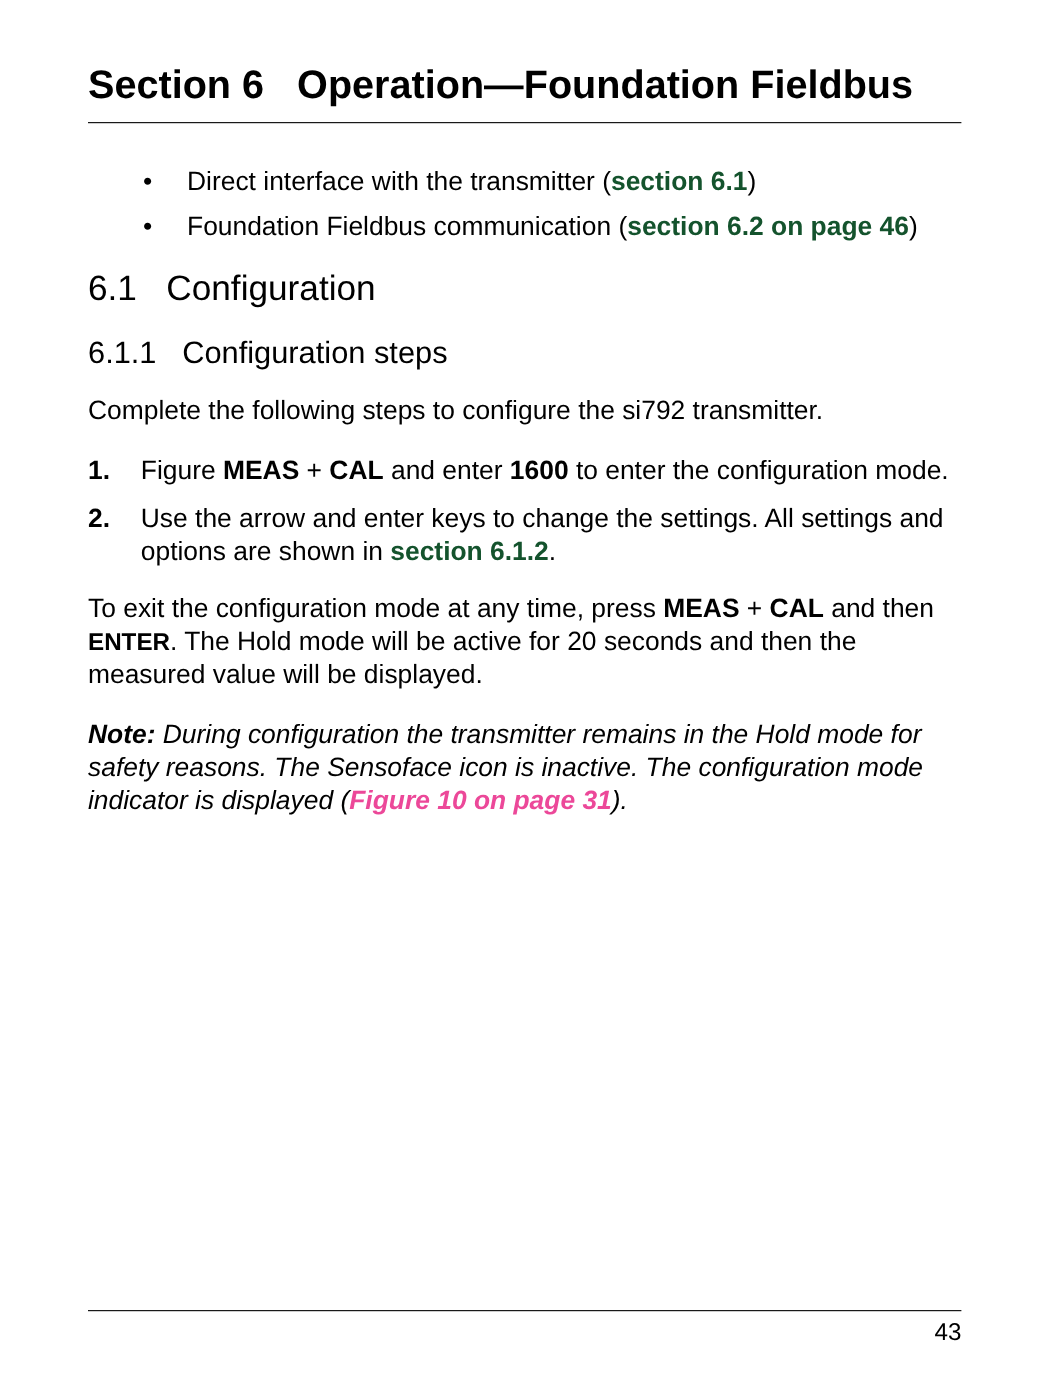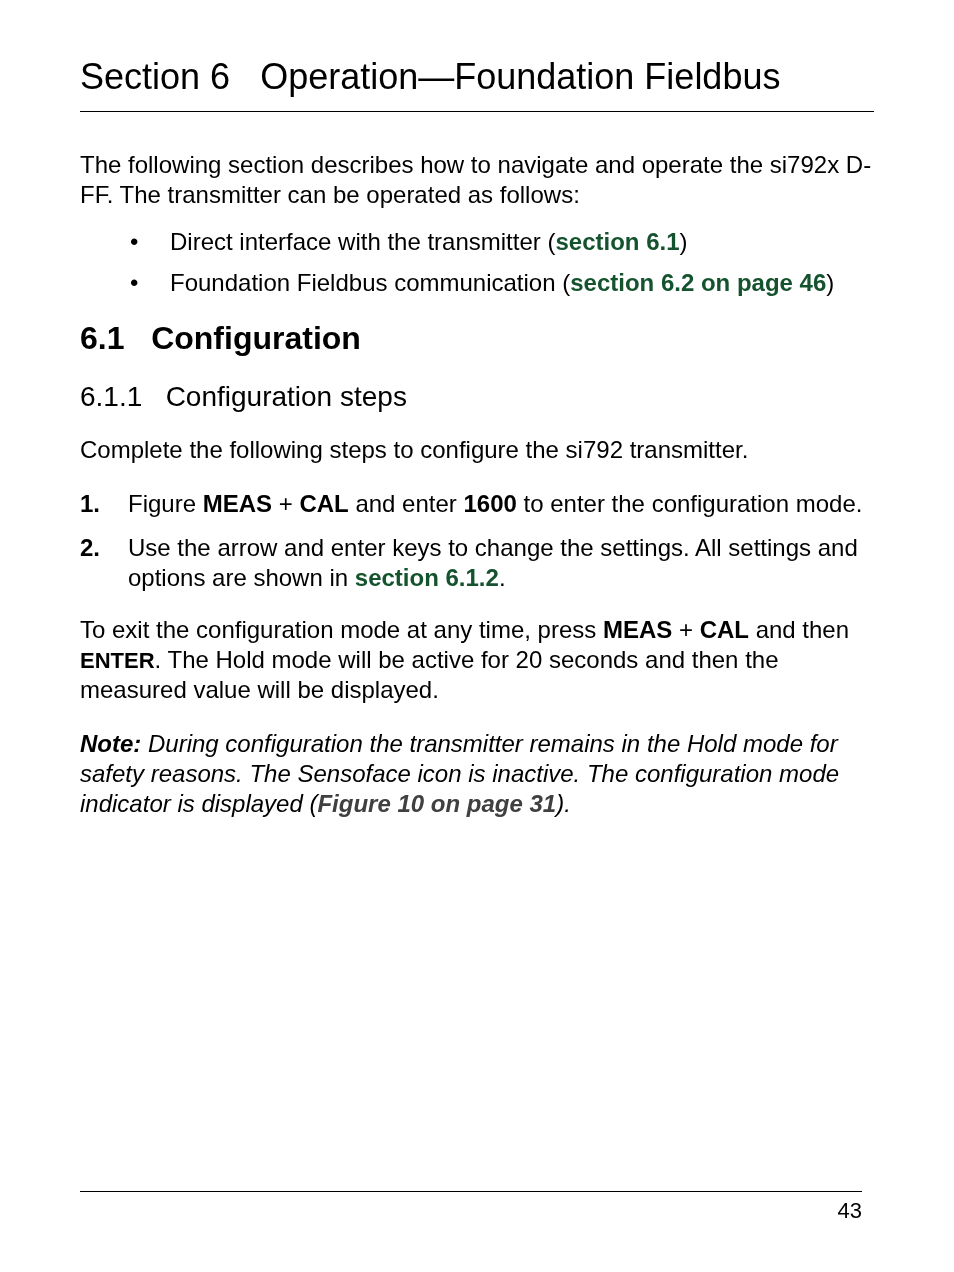--- a/index.html
+++ b/index.html
@@ -20,7 +20,7 @@
     }
     .section-title {
       font-size: 36px;
-      font-weight: normal;
+      font-weight: bold;
       line-height: 1.25;
       margin-bottom: 12px;
     }

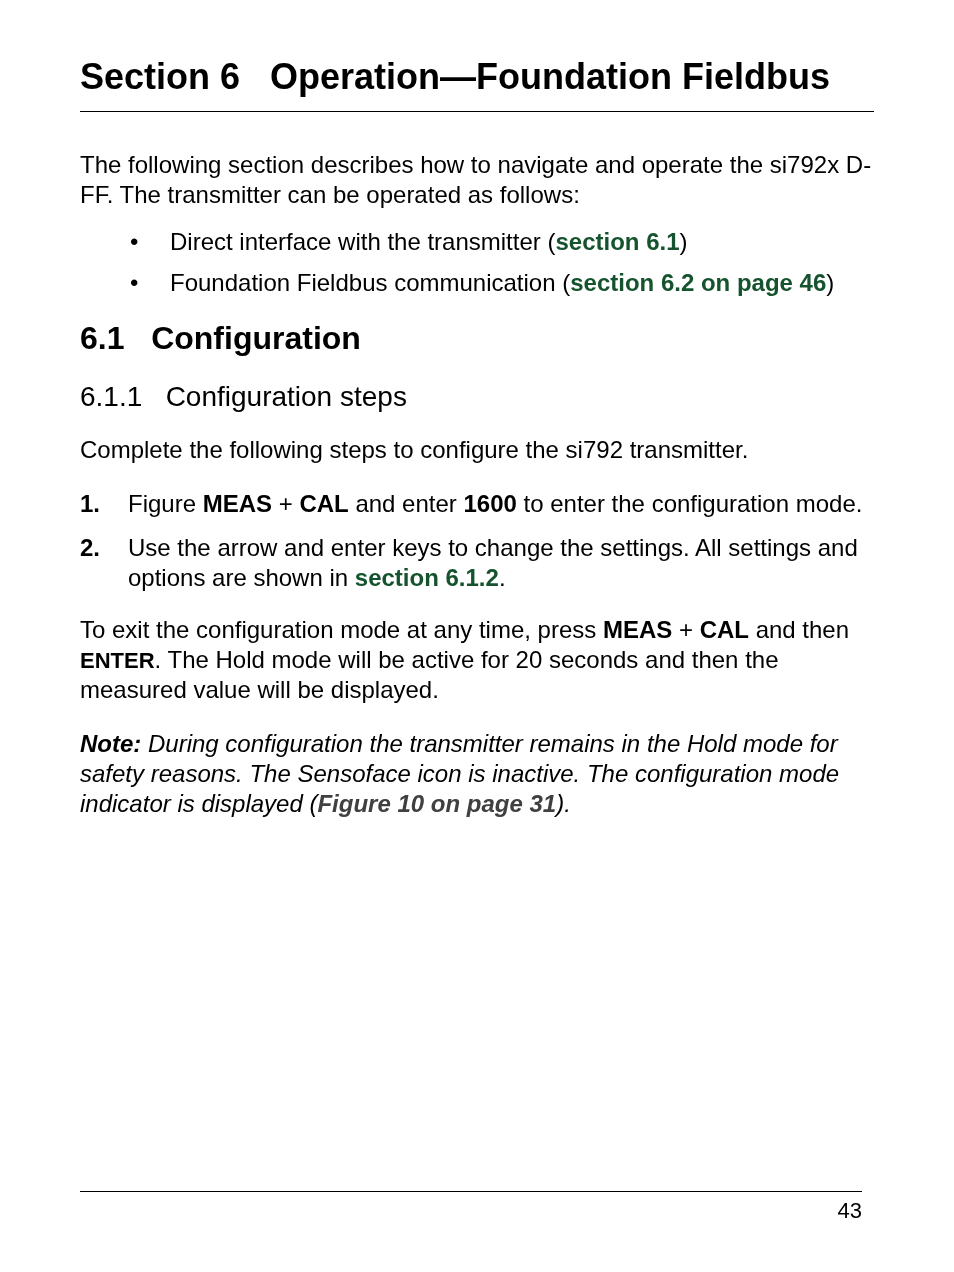--- a/index.html
+++ b/index.html
@@ -136,7 +136,6 @@
   </h1>
   <hr class="title-rule">
 
-  <p class="intro-para">The following section describes how to navigate and operate the si792x D-FF. The transmitter can be operated as follows:</p>
 
   <ul class="bullet-list">
     <li>

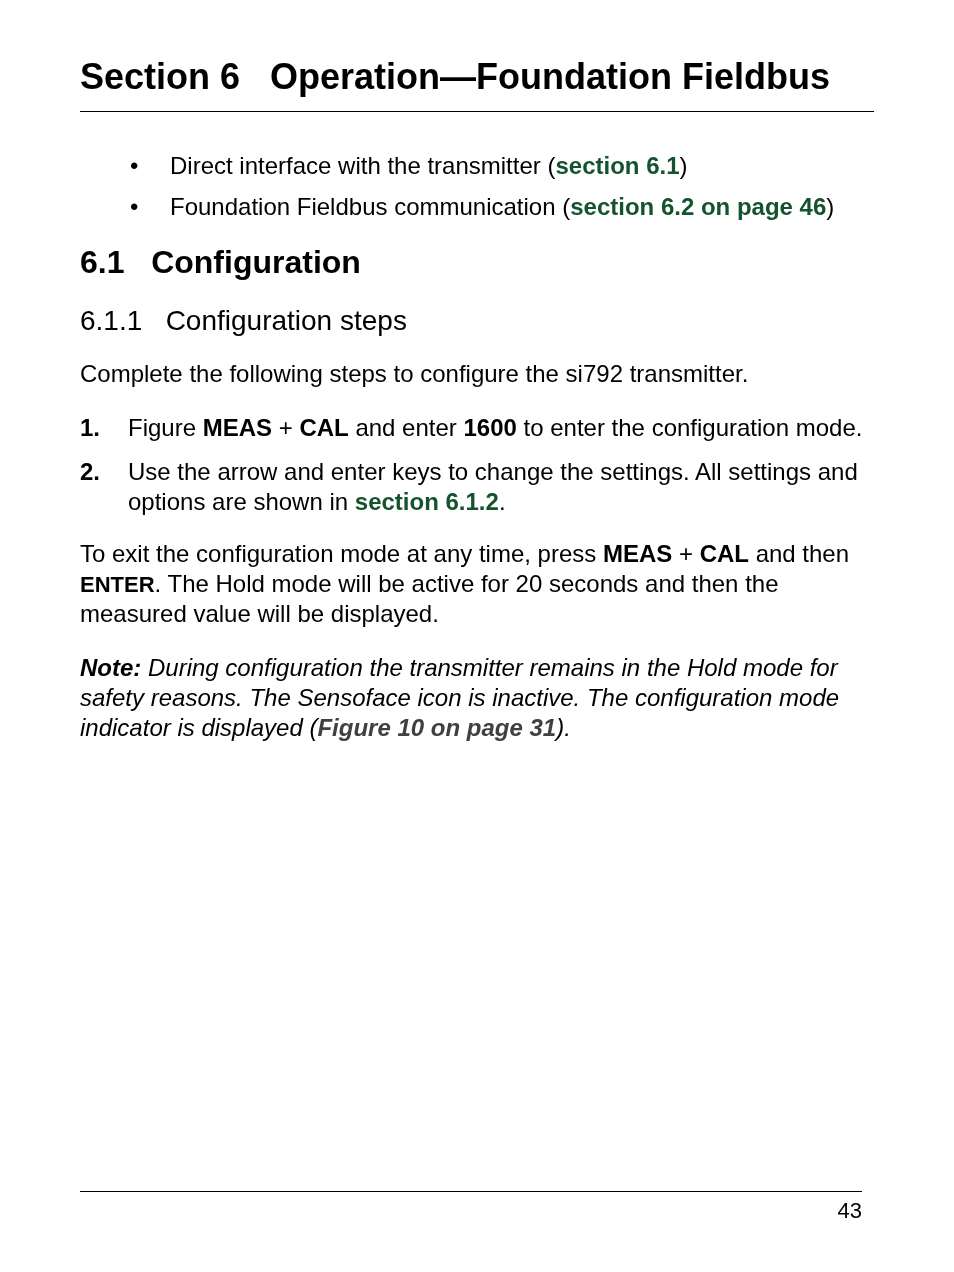--- a/index.html
+++ b/index.html
@@ -59,7 +59,7 @@
     }
     .h2 {
       font-size: 32px;
-      font-weight: bold;
+      font-weight: normal;
       margin-top: 4px;
       margin-bottom: 24px;
     }

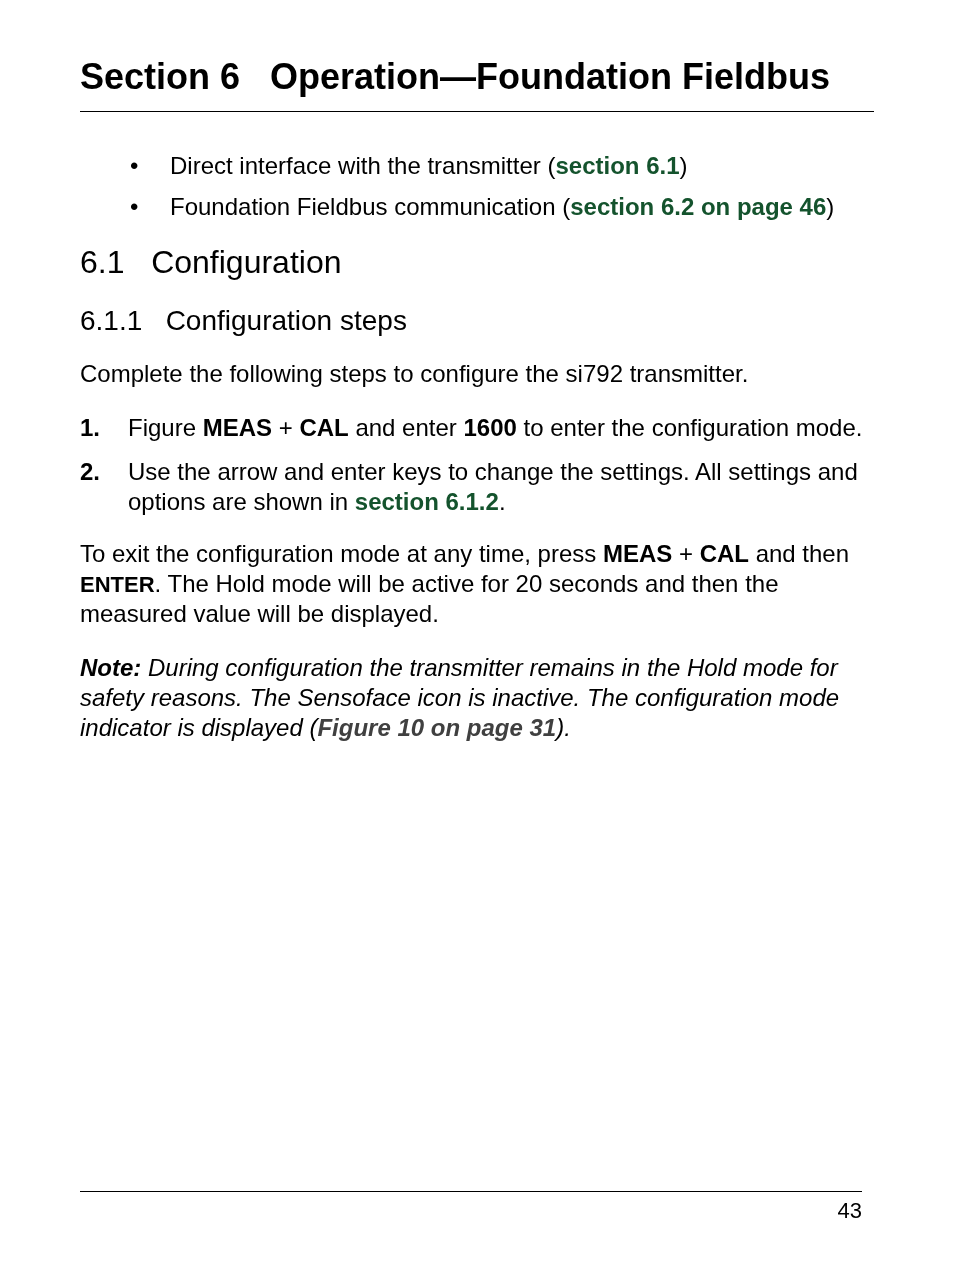--- a/index.html
+++ b/index.html
@@ -103,7 +103,7 @@
       font-style: italic;
     }
     .link-italic {
-      color: #404040;
+      color: #ec4899;
       font-weight: bold;
       font-style: italic;
     }

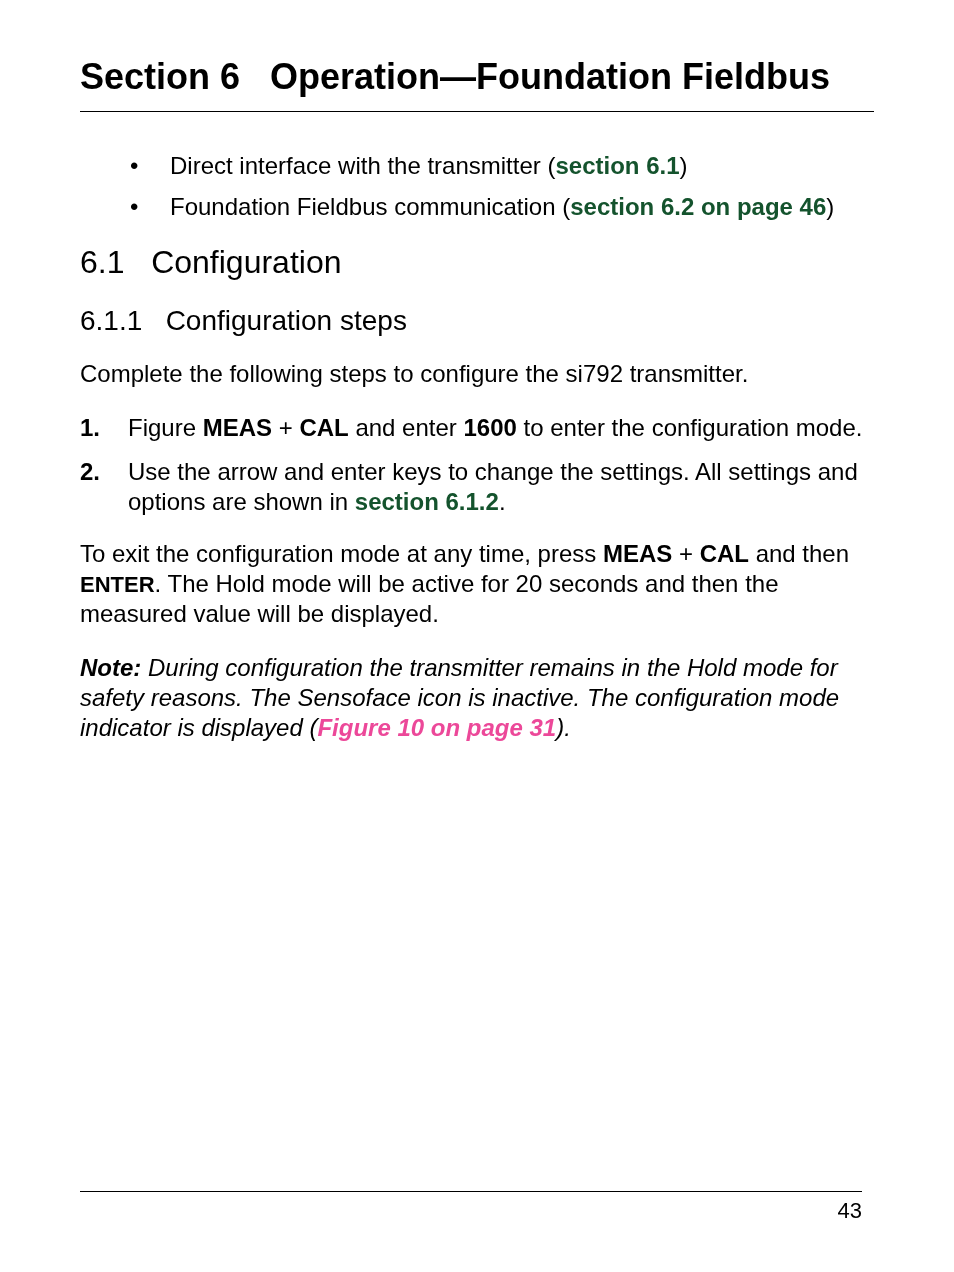--- a/index.html
+++ b/index.html
@@ -115,7 +115,7 @@
       position: absolute;
       bottom: 48px;
       left: 80px;
-      right: 92px;
+      right: 80px;
     }
     .footer-rule {
       border: none;

